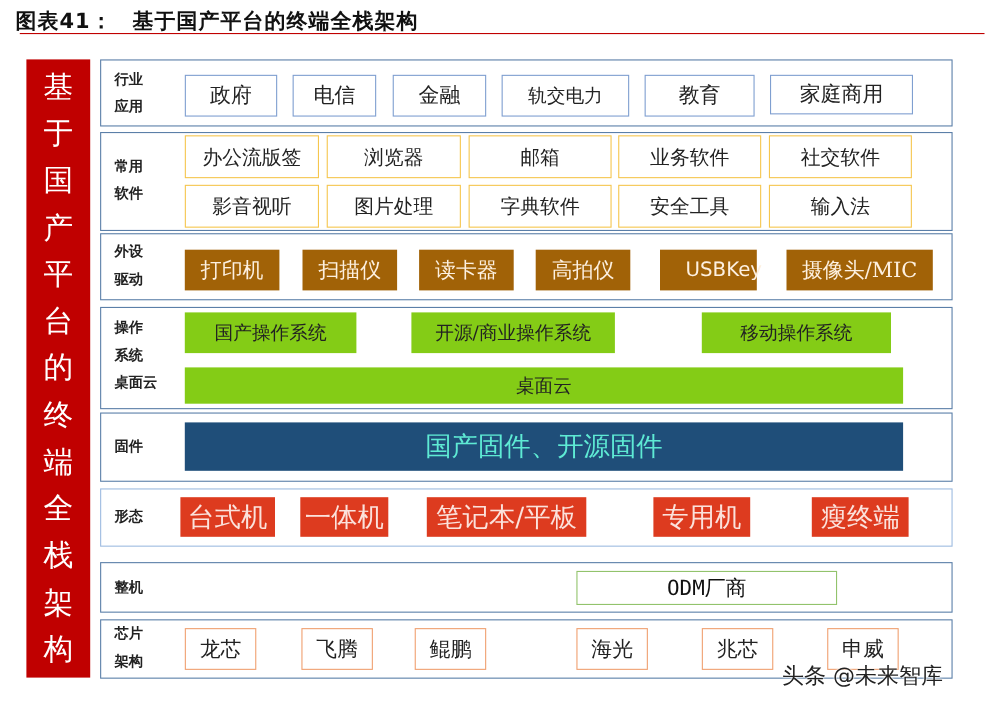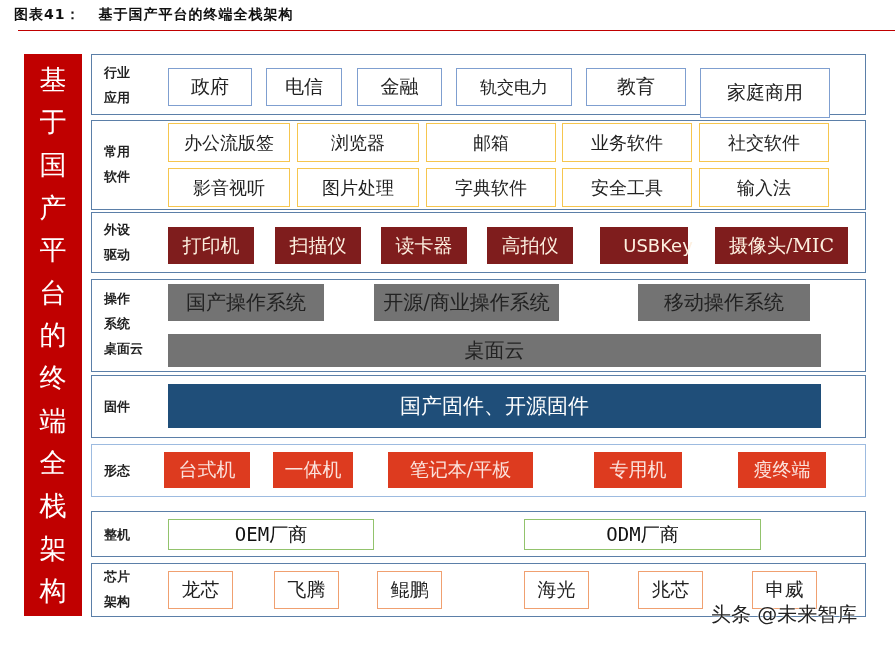--- a/index.html
+++ b/index.html
@@ -5,7 +5,7 @@
   html, body { margin:0; padding:0; background:#ffffff; }
   body { width:895px; height:646px; position:relative; overflow:hidden;
          font-family:"DejaVu Serif","Liberation Serif",serif; color:#222; }
-  .title { position:absolute; left:14px; top:6px; font-size:14px; font-weight:bold;
+  .title { position:absolute; left:14px; top:6px; font-size:19px; font-weight:bold;
            font-family:"DejaVu Sans","Liberation Sans",sans-serif; color:#111; letter-spacing:1px; }
   .title .lbl { margin-right:18px; }
   .title-rule { position:absolute; left:18px; top:30px; width:877px; height:1px; background:#c00000; }

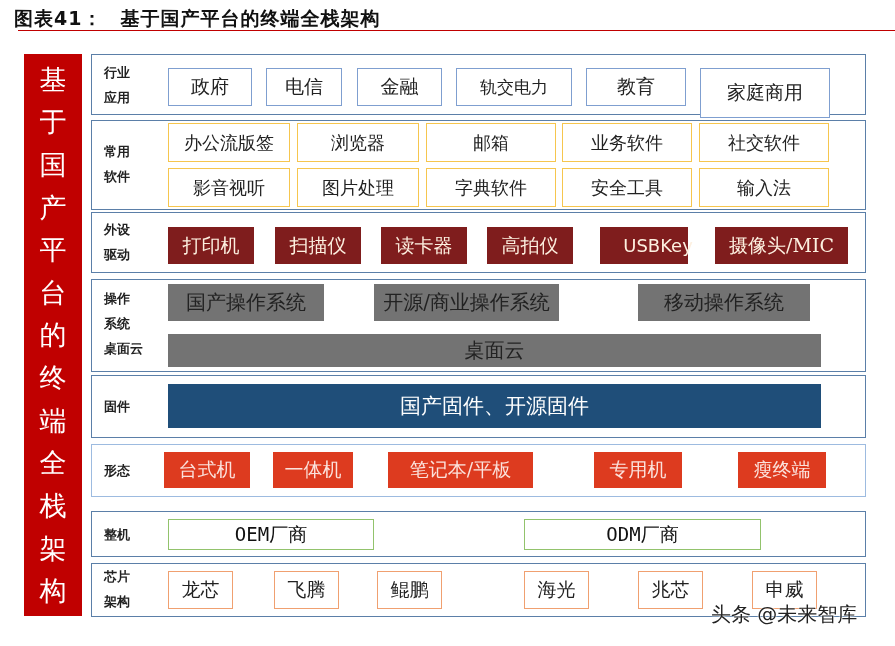--- a/index.html
+++ b/index.html
@@ -68,7 +68,7 @@
   <div class="box b-blue" style="left:265px;top:13px;width:85px;height:38px;">金融</div>
   <div class="box b-blue" style="left:364px;top:13px;width:116px;height:38px;font-size:17px;">轨交电力</div>
   <div class="box b-blue" style="left:494px;top:13px;width:100px;height:38px;">教育</div>
-  <div class="box b-blue" style="left:608px;top:13px;width:130px;height:50px;">家庭商用</div>
+  <div class="box b-blue" style="left:608px;top:13px;width:130px;height:36px;">家庭商用</div>
 </div>
 
 <div class="layer" style="top:120px;height:90px;">

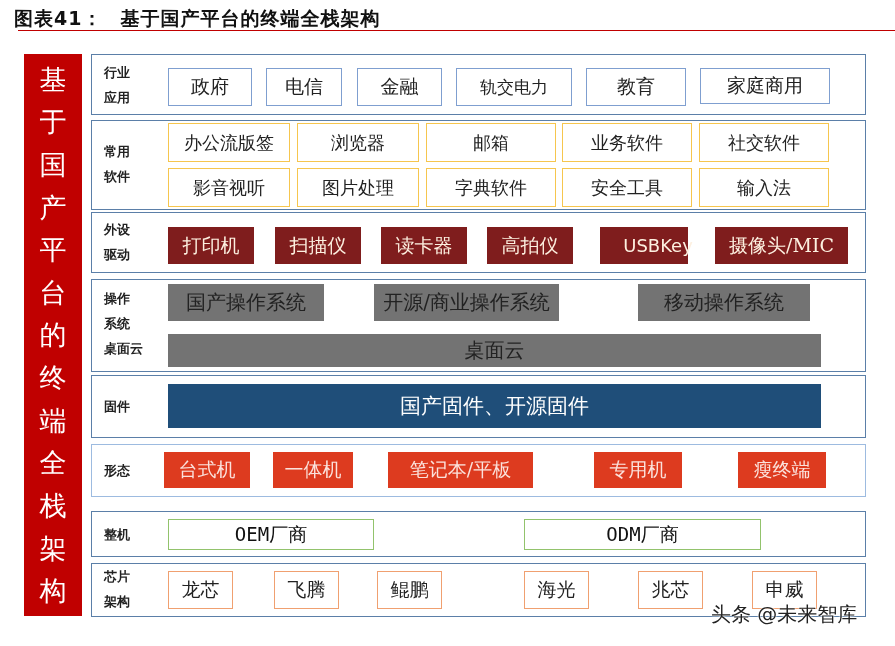--- a/index.html
+++ b/index.html
@@ -22,7 +22,7 @@
          white-space:nowrap; }
   .b-blue { border:1.5px solid #7f9fd0; background:#fff; font-size:19px; color:#222; }
   .b-yel  { border:1.5px solid #f6c64e; background:#fff; font-size:18px; color:#222; }
-  .b-org  { background:#7f1d1d; color:#fdf0e0; font-size:19px; }
+  .b-org  { background:#a16207; color:#fdf0e0; font-size:19px; }
   .b-lblue{ background:#737373; color:#222; font-size:20px; }
   .b-navy { background:#1f4e79; color:#ffffff; font-size:21px; }
   .b-red  { background:#dd3b1f; color:#fbe2dc; font-size:19px; }

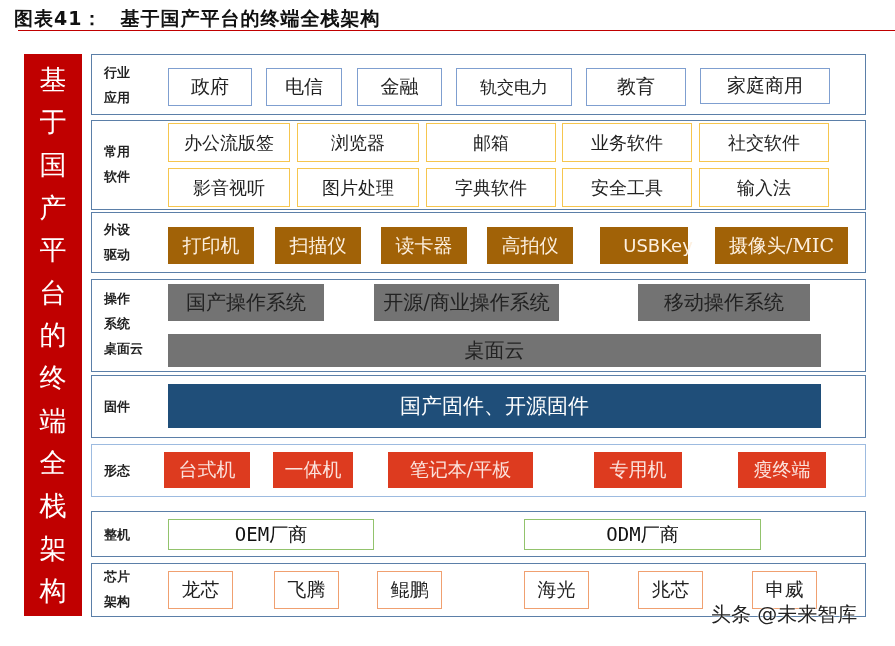--- a/index.html
+++ b/index.html
@@ -23,7 +23,7 @@
   .b-blue { border:1.5px solid #7f9fd0; background:#fff; font-size:19px; color:#222; }
   .b-yel  { border:1.5px solid #f6c64e; background:#fff; font-size:18px; color:#222; }
   .b-org  { background:#a16207; color:#fdf0e0; font-size:19px; }
-  .b-lblue{ background:#737373; color:#222; font-size:20px; }
+  .b-lblue{ background:#84cc16; color:#222; font-size:17px; }
   .b-navy { background:#1f4e79; color:#ffffff; font-size:21px; }
   .b-red  { background:#dd3b1f; color:#fbe2dc; font-size:19px; }
   .b-grn  { border:1.5px solid #92c36c; background:#fff; font-size:19px; color:#111; font-family:"DejaVu Sans Mono","Liberation Mono",monospace; }

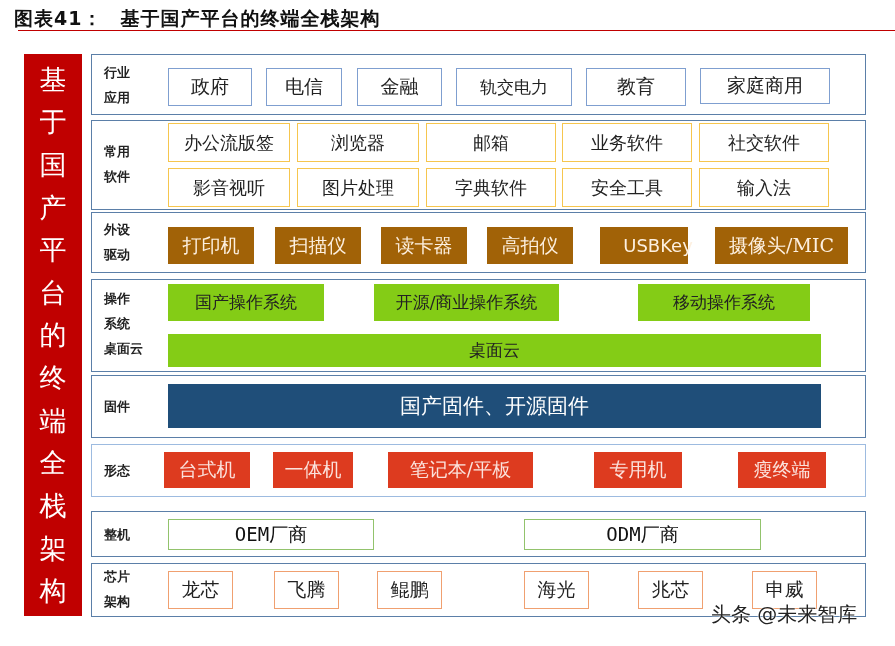--- a/index.html
+++ b/index.html
@@ -24,7 +24,7 @@
   .b-yel  { border:1.5px solid #f6c64e; background:#fff; font-size:18px; color:#222; }
   .b-org  { background:#a16207; color:#fdf0e0; font-size:19px; }
   .b-lblue{ background:#84cc16; color:#222; font-size:17px; }
-  .b-navy { background:#1f4e79; color:#ffffff; font-size:21px; }
+  .b-navy { background:#1f4e79; color:#5eead4; font-size:24px; }
   .b-red  { background:#dd3b1f; color:#fbe2dc; font-size:19px; }
   .b-grn  { border:1.5px solid #92c36c; background:#fff; font-size:19px; color:#111; font-family:"DejaVu Sans Mono","Liberation Mono",monospace; }
   .b-och  { border:1.5px solid #f0a070; background:#fff; font-size:19px; color:#222; }

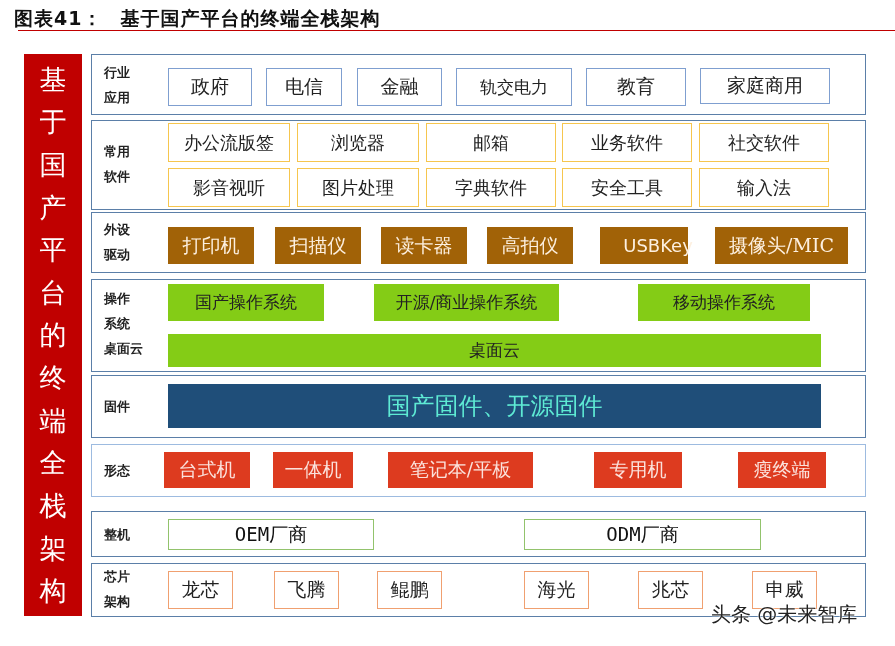--- a/index.html
+++ b/index.html
@@ -25,7 +25,7 @@
   .b-org  { background:#a16207; color:#fdf0e0; font-size:19px; }
   .b-lblue{ background:#84cc16; color:#222; font-size:17px; }
   .b-navy { background:#1f4e79; color:#5eead4; font-size:24px; }
-  .b-red  { background:#dd3b1f; color:#fbe2dc; font-size:19px; }
+  .b-red  { background:#dd3b1f; color:#fbe2dc; font-size:24px; }
   .b-grn  { border:1.5px solid #92c36c; background:#fff; font-size:19px; color:#111; font-family:"DejaVu Sans Mono","Liberation Mono",monospace; }
   .b-och  { border:1.5px solid #f0a070; background:#fff; font-size:19px; color:#222; }
   .sans   { font-family:"DejaVu Sans","Liberation Sans",sans-serif;padding-left:28px; }

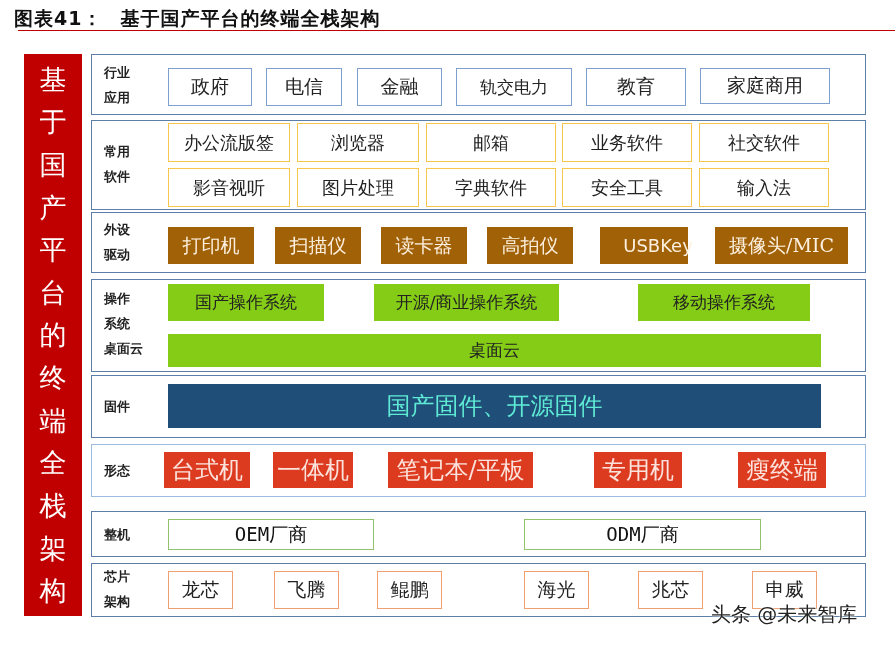--- a/index.html
+++ b/index.html
@@ -129,7 +129,6 @@
 
 <div class="layer" style="top:511px;height:46px;">
   <div class="layer-label" style="top:10px;">整机</div>
-  <div class="box b-grn" style="left:76px;top:7px;width:206px;height:31px;">OEM厂商</div>
   <div class="box b-grn" style="left:432px;top:7px;width:237px;height:31px;">ODM厂商</div>
 </div>
 

